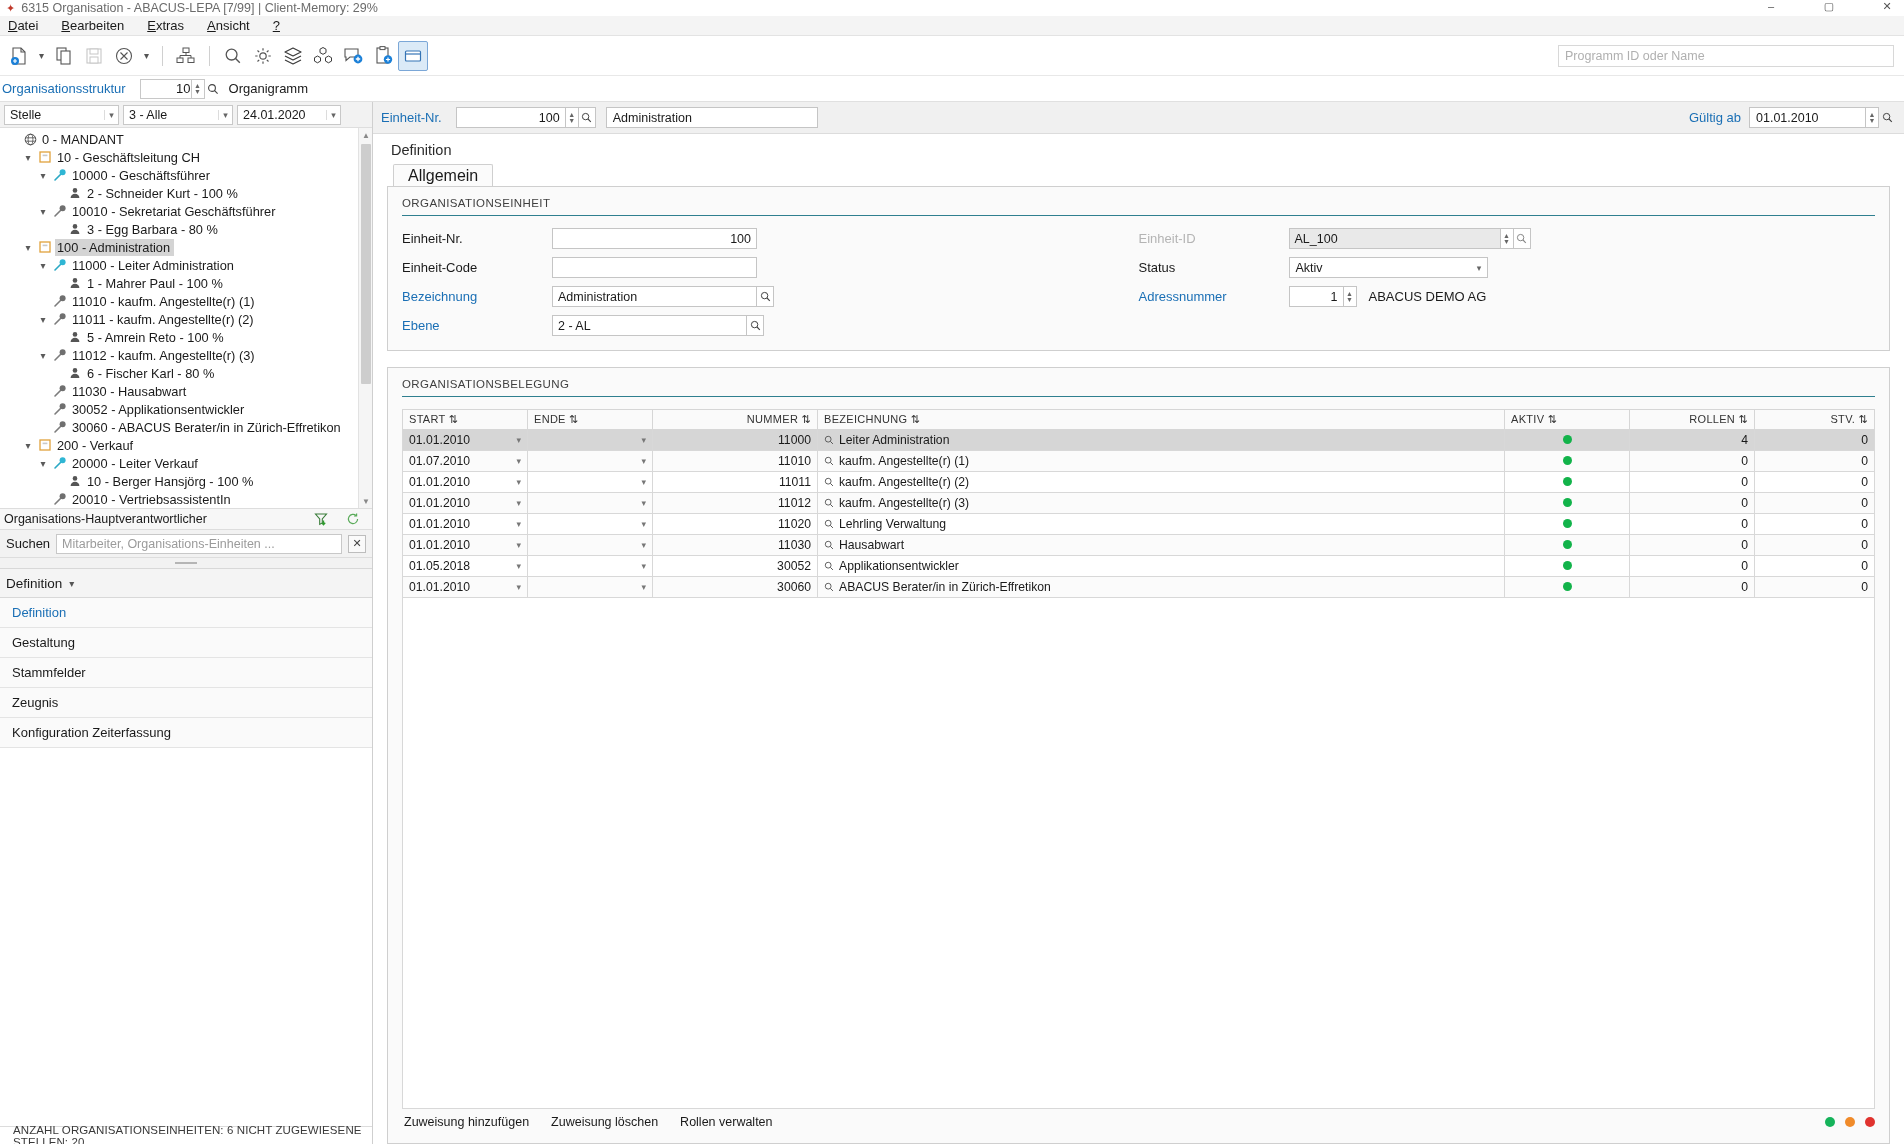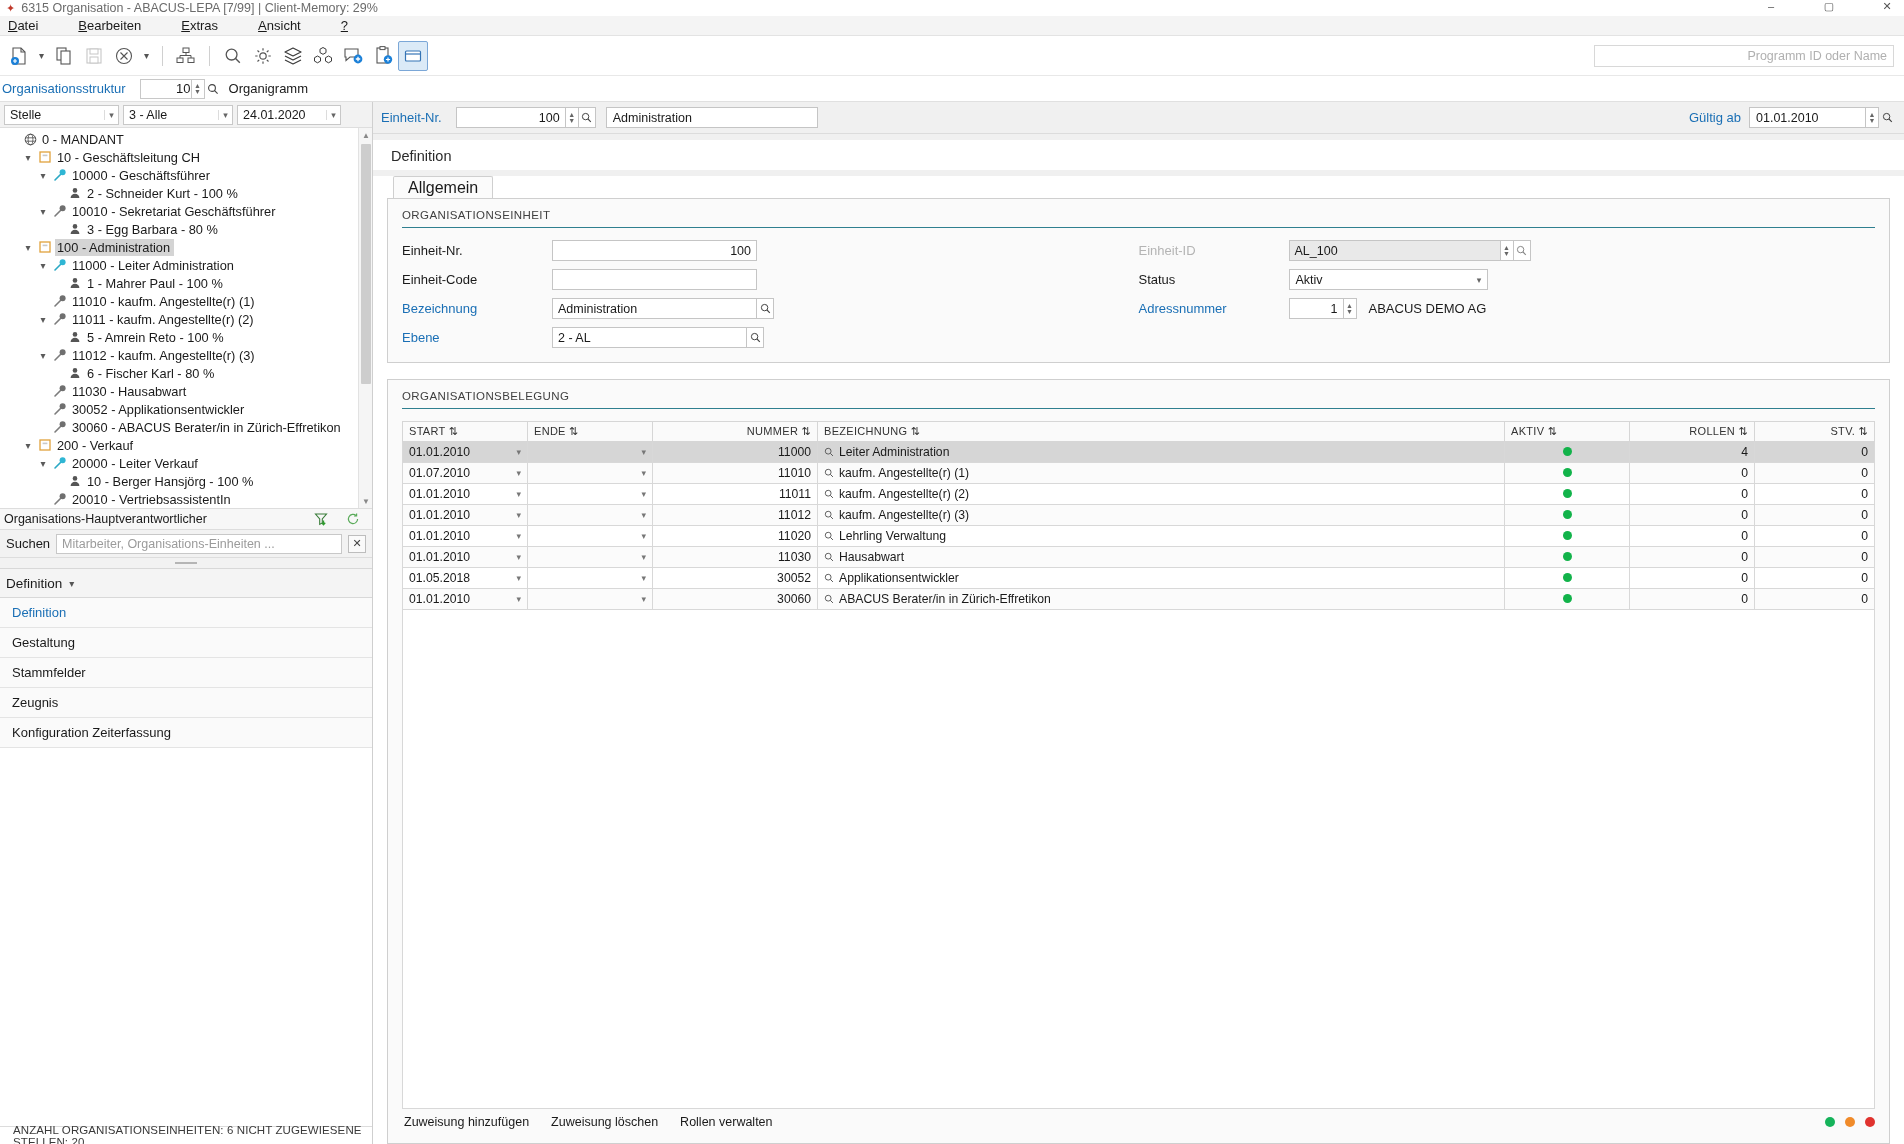--- a/index.html
+++ b/index.html
@@ -35,7 +35,7 @@
     border-bottom: 1px solid #e3e3e3;
     display: flex; align-items: center;
     padding-left: 6px;
-    gap: 36px;
+    gap: 19px;
     font-size: 13px;
   }
   .menubar .mi { cursor: default; padding: 1px 2px; color:#1a1a1a; }

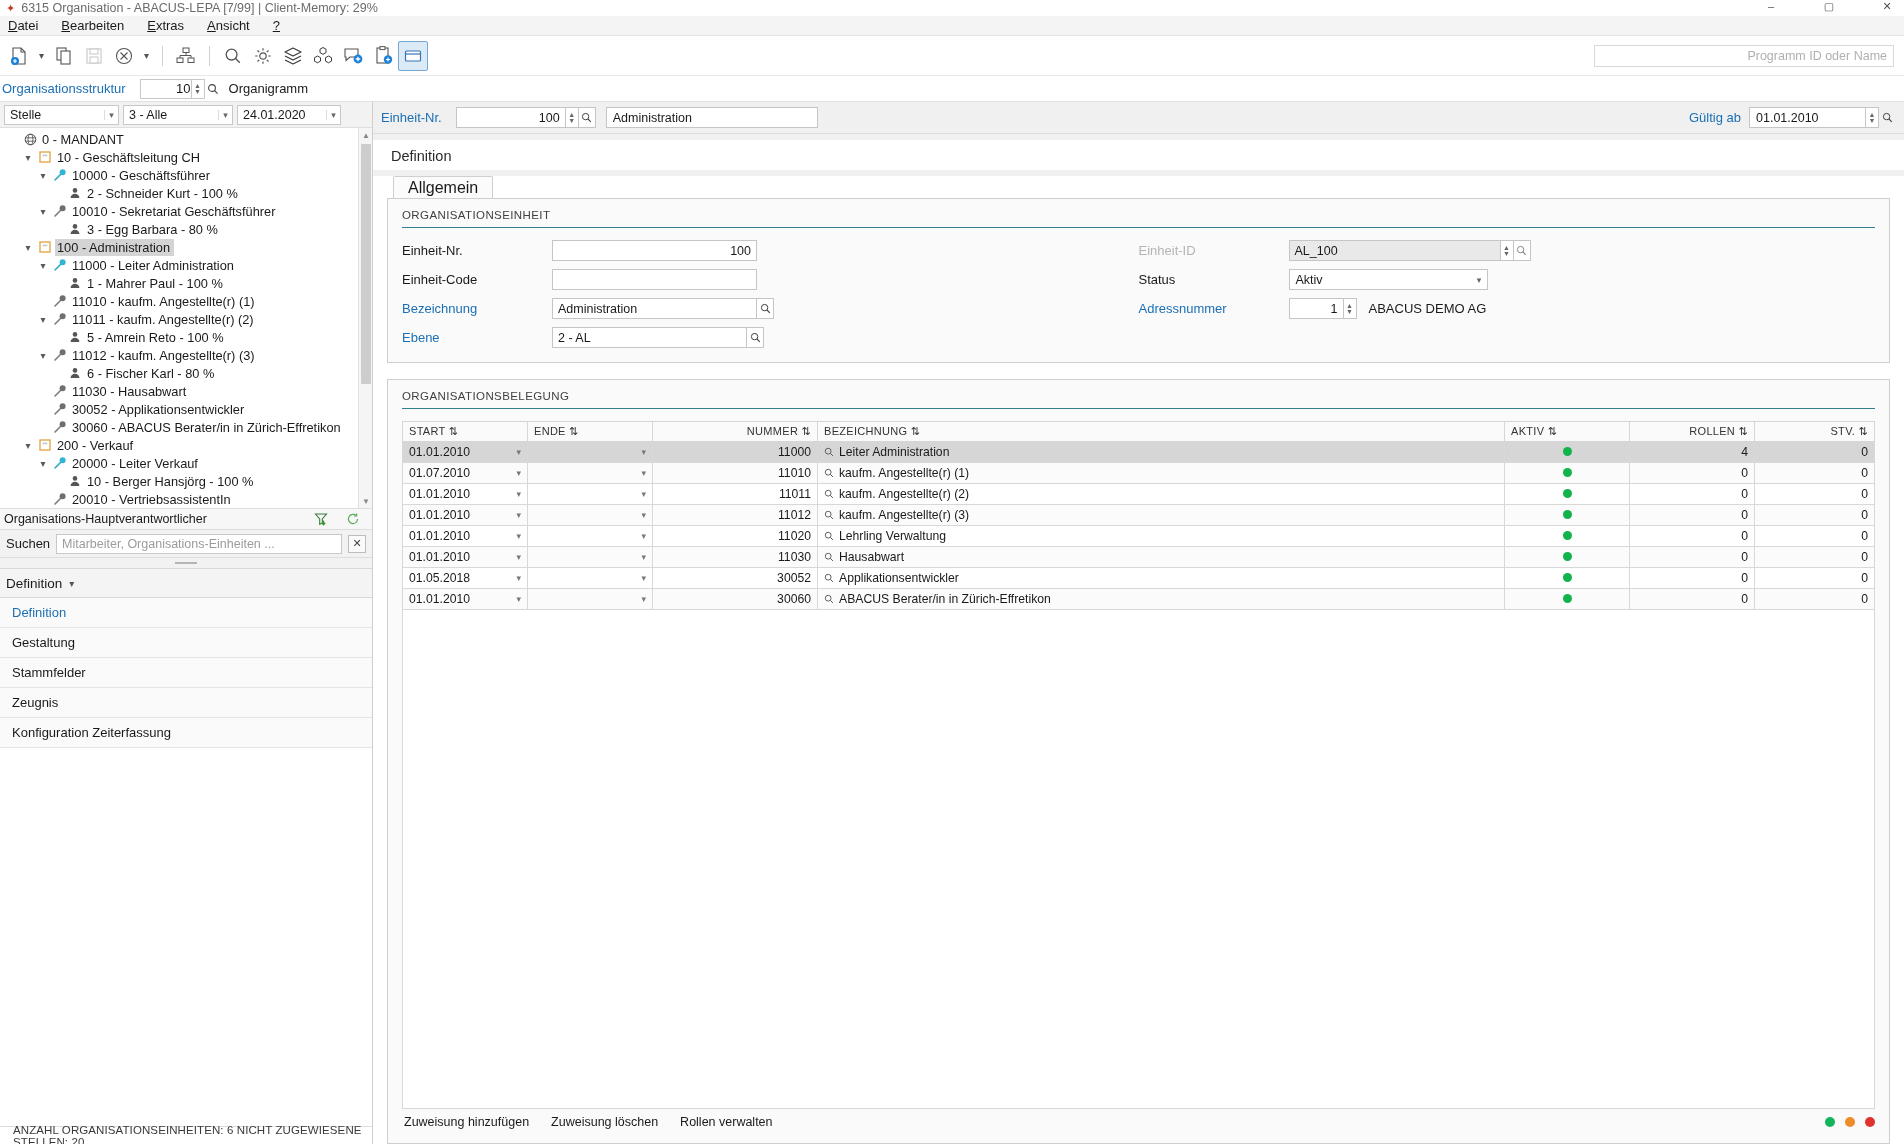--- a/index.html
+++ b/index.html
@@ -60,10 +60,10 @@
   .tb-sep { width: 1px; height: 20px; background: #d0d0d0; margin: 0 8px; }
   .tb-spacer { flex: 1; }
   .prog-search {
-    width: 300px; height: 22px; margin-right: 10px;
+    width: 336px; height: 22px; margin-right: 10px;
     border: 1px solid #d8d8d8; background: #fff;
     font-size: 12.5px; color: #b0b0b0;
-    padding: 2px 6px; display: flex; align-items: center; justify-content: flex-end;
+    padding: 2px 6px; display: flex; align-items: center;
   }
 
   

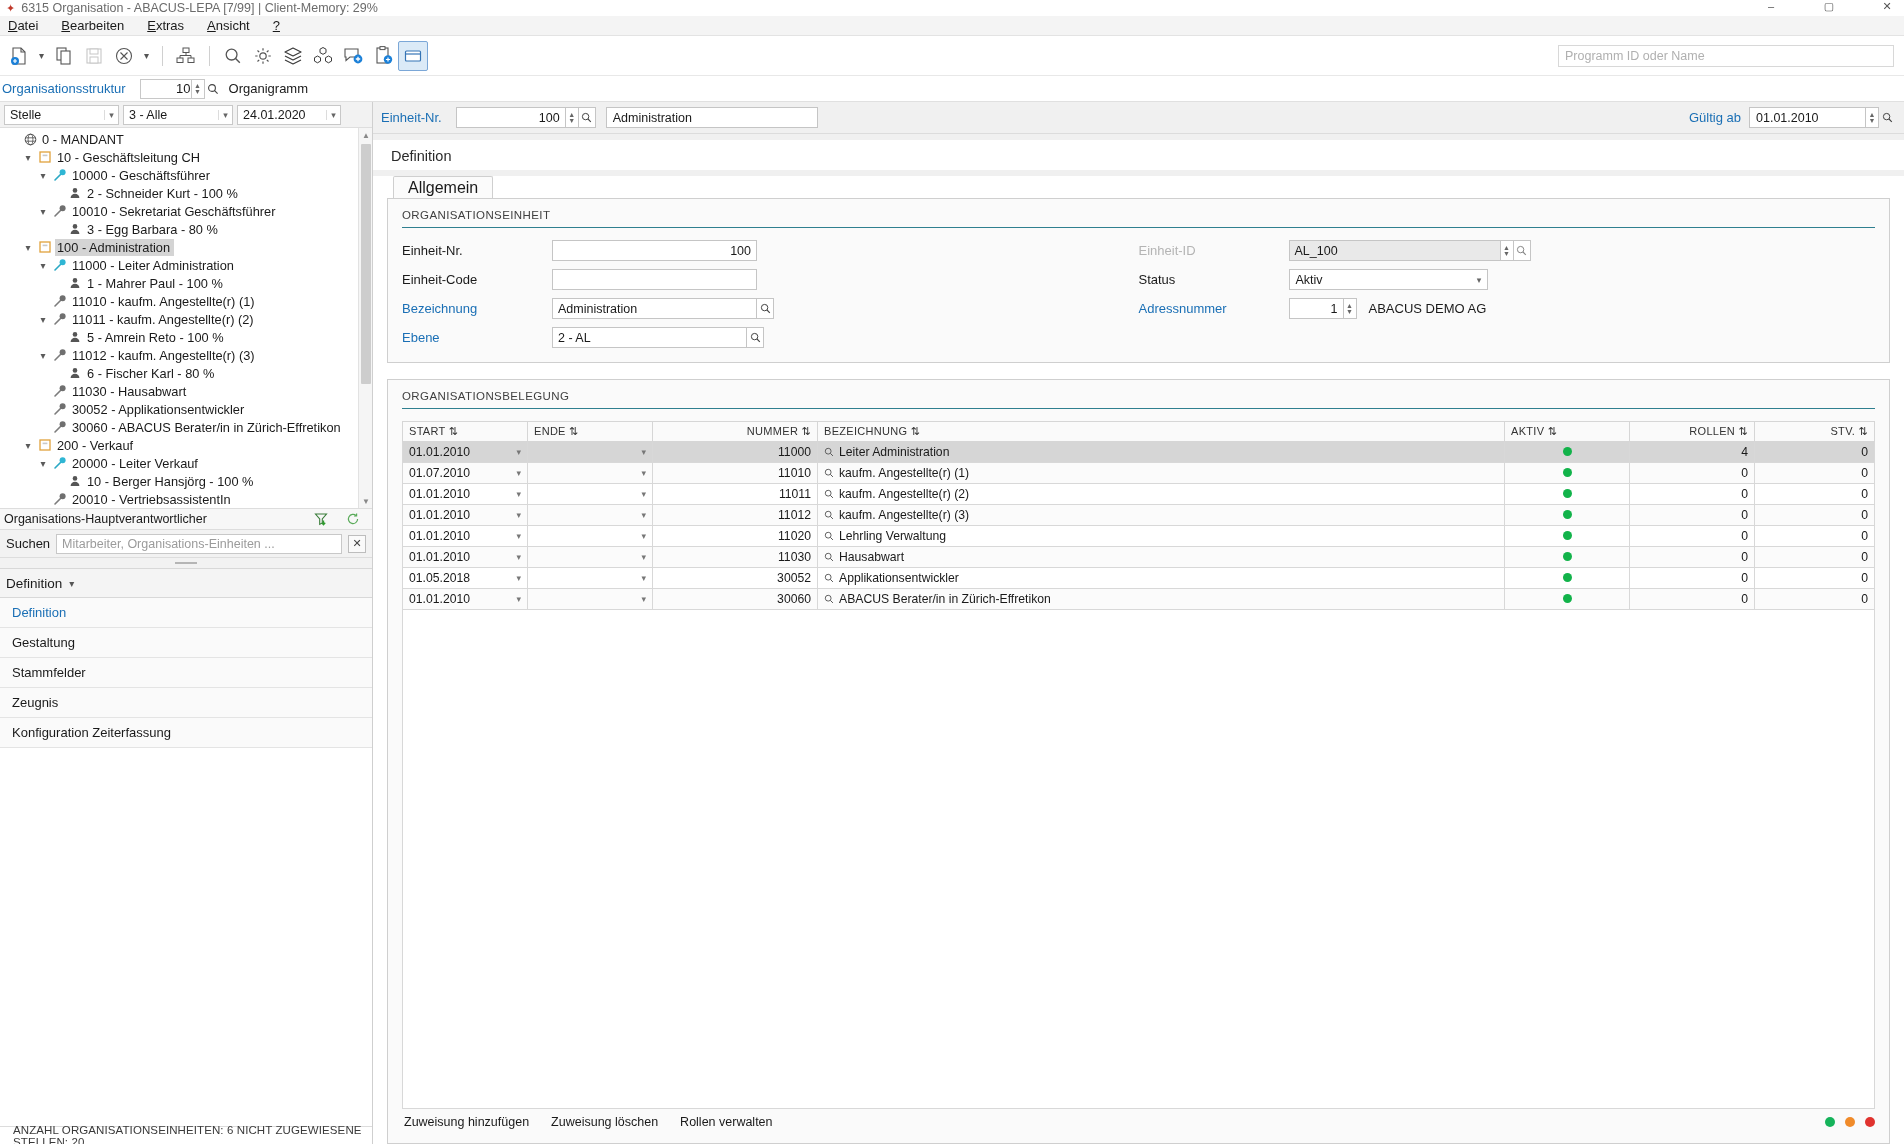--- a/index.html
+++ b/index.html
@@ -155,7 +155,7 @@
   }
 
   
-  .right { flex: 1; display:flex; flex-direction:column; background: #f0f0f0; gap: 6px; }
+  .right { flex: 1; display:flex; flex-direction:column; background: #f0f0f0; }
   .unitbar {
     height: 32px; display:flex; align-items:center; background:#f0f0f0;
     border-bottom: 1px solid #dcdcdc; padding: 0 8px;

